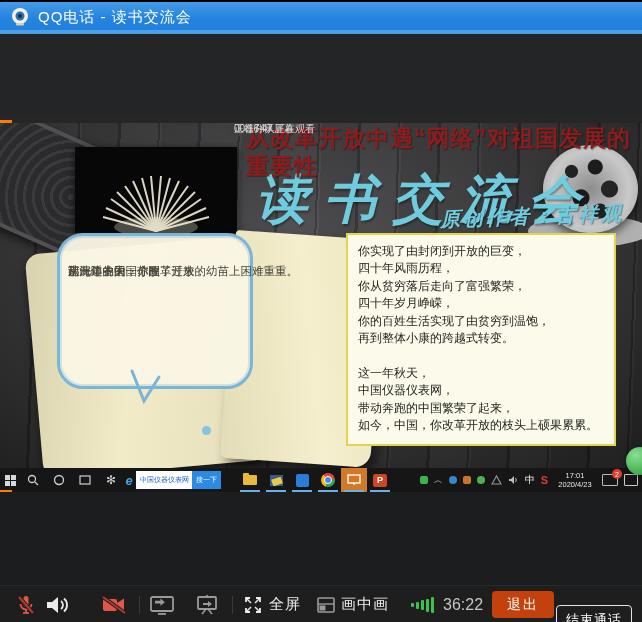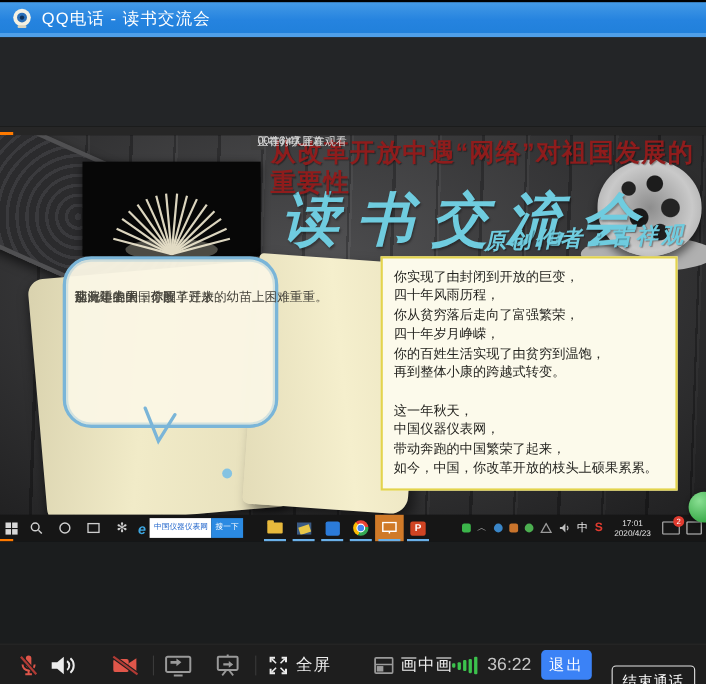--- a/index.html
+++ b/index.html
@@ -375,7 +375,7 @@
     </svg>
     <span class="clabel">全屏</span>
   </div>
-  <div class="abs" style="left:340px;">
+  <div class="abs" style="left:317px;">
     <svg width="18" height="16" viewBox="0 0 18 16">
       <rect x="1" y="1" width="16" height="14" rx="1" fill="none" stroke="#9a9a9a" stroke-width="1.6"></rect>
       <line x1="1" y1="7" x2="17" y2="7" stroke="#9a9a9a" stroke-width="1.4"></line>

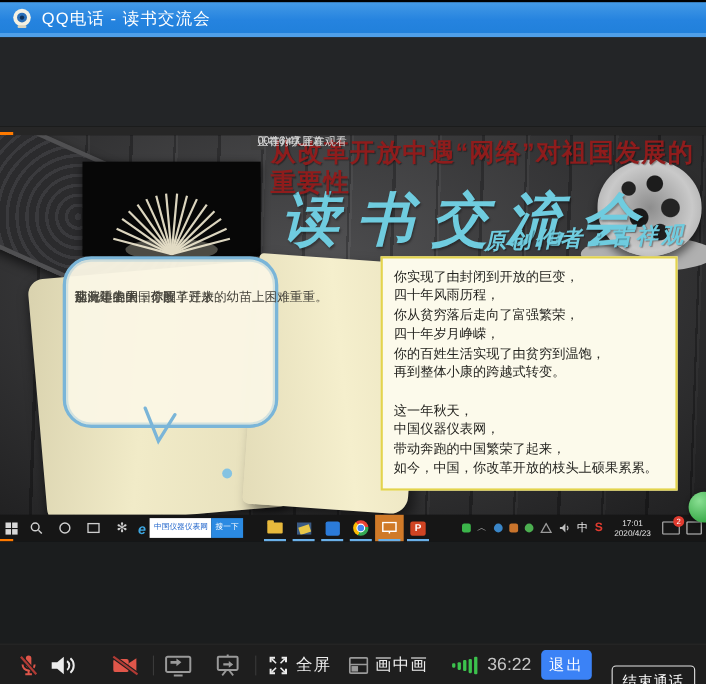--- a/index.html
+++ b/index.html
@@ -124,7 +124,7 @@
   .timer{color:#c6c6c6;font-size:16px;}
   .bars{display:flex;align-items:flex-end;gap:2px;height:16px;}
   .bars i{width:3px;background:#3cc24d;border-radius:1px;}
-  .btn-exit{width:46px;height:27px;background:#3b82f6;border-radius:4px;color:#fff;font-size:14px;
+  .btn-exit{width:62px;height:27px;background:#c2410c;border-radius:4px;color:#fff;font-size:14px;
     display:flex;align-items:center;justify-content:center;letter-spacing:2px;font-family:Liberation Serif, serif;}
   .btn-end{width:74px;height:27px;border:1px solid #e4e4e4;border-radius:4px;color:#fff;font-size:13px;
     display:flex;align-items:center;justify-content:center;letter-spacing:1px;margin-top:30px;}

